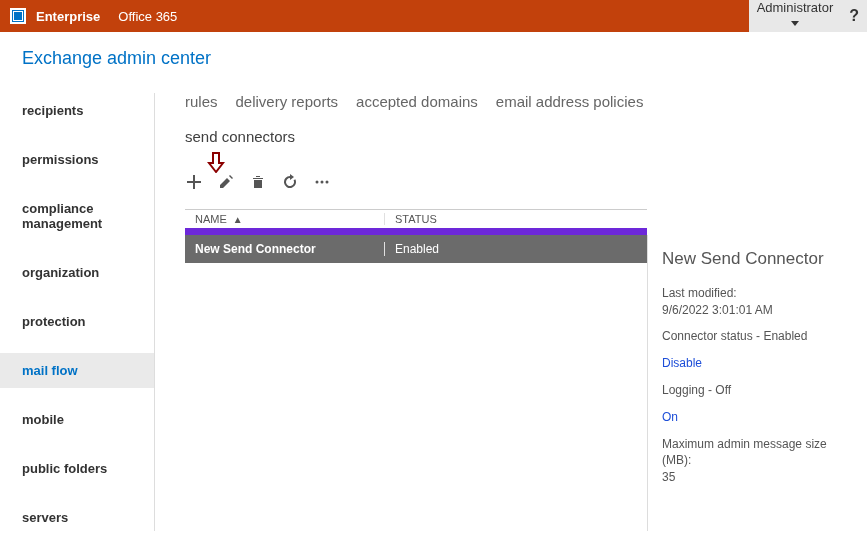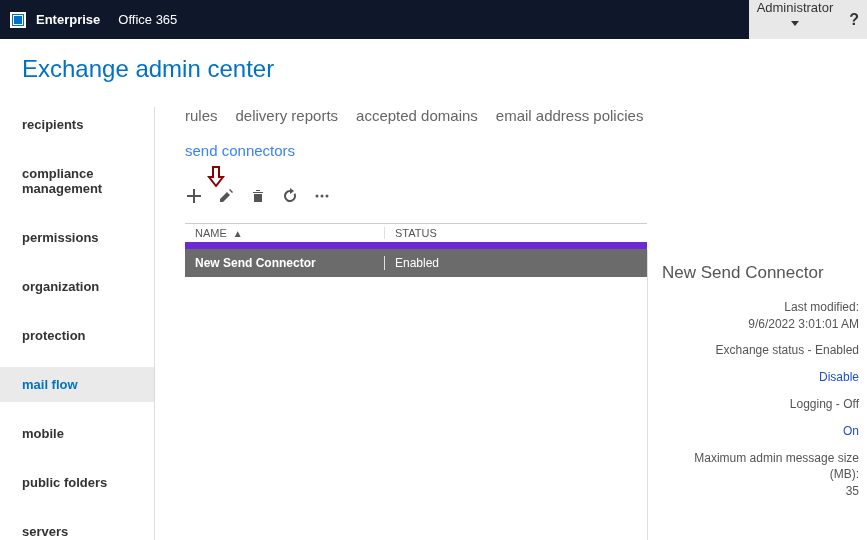--- a/index.html
+++ b/index.html
@@ -4,7 +4,7 @@
   <style>
     * { margin:0; padding:0; box-sizing:border-box; }
     body { font-family:"Segoe UI",Arial,sans-serif; font-size:13px; color:#333; background:#fff; width:867px; height:540px; overflow:hidden; }
-    .topbar { height:39px; background:#0f172a; display:flex; align-items:center; color:#fff; position:relative; }
+    .topbar { height:32px; background:#c2410c; display:flex; align-items:center; color:#fff; position:relative; }
     .topbar .logo { width:16px; height:16px; background:#fff; margin:0 10px 0 10px; display:flex; align-items:center; justify-content:center; }
     .logo svg { width:12px; height:12px; }
     .topbar .nav { display:flex; gap:18px; font-size:13px; }

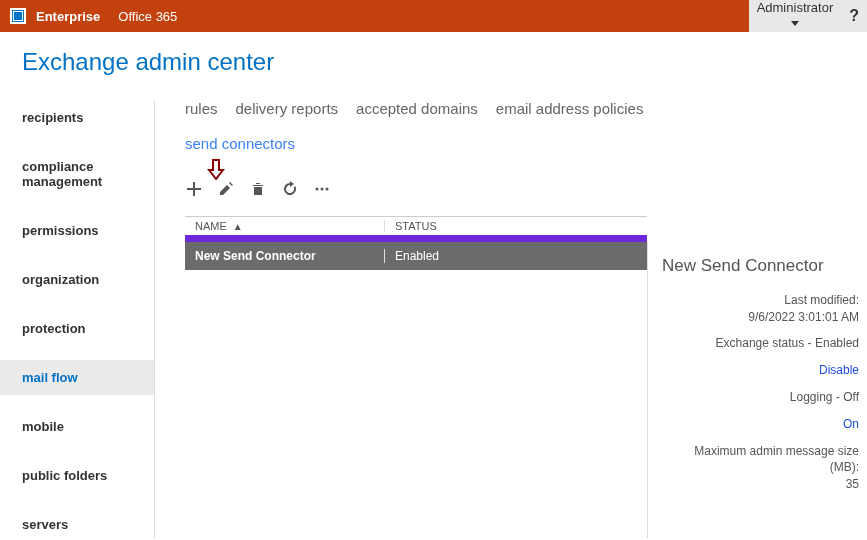--- a/index.html
+++ b/index.html
@@ -12,7 +12,7 @@
     .topbar .nav .active { font-weight:600; position:relative; }
     .topbar .right { margin-left:auto; background:#e8e8e8; color:#333; height:100%; display:flex; align-items:center; padding:0 8px; gap:6px;flex-direction:column; }
     .topbar .help { color:#333; font-weight:bold; font-size:16px; padding:0 8px; cursor:pointer; background:#e8e8e8; height:100%; display:flex; align-items:center; }
-    .pagetitle { color:#0072c6; font-size:24px; font-weight:300; padding:16px 12px 24px 22px; }
+    .pagetitle { color:#0072c6; font-size:18px; font-weight:300; padding:16px 12px 24px 22px; }
     .body { display:flex; height:calc(100% - 32px - 70px); }
     .sidebar { width:155px; border-right:1px solid #ddd; padding-top:0;font-weight:bold; }
     .sidebar .item { padding:10px 0 10px 22px; color:#333; cursor:pointer; font-size:13px; margin-bottom:14px; }

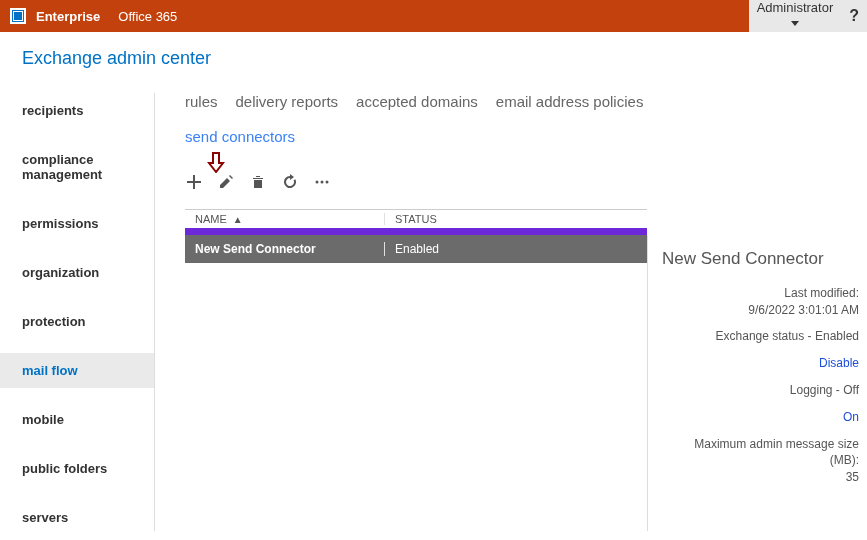--- a/index.html
+++ b/index.html
@@ -20,7 +20,7 @@
     .main { flex:1; display:flex; flex-direction:column; padding-left:30px; }
     .subnav { display:flex; flex-wrap:wrap; gap:18px; color:#666; font-size:15px; padding-right:20px; max-width:560px; }
     .subnav span { cursor:pointer; }
-    .subnav .active { color:#3b82f6; }
+    .subnav .active { color:#404040; }
     .toolbar { display:flex; align-items:center; gap:14px; margin-top:28px; color:#555; position:relative; }
     .toolbar .tbtn { width:18px; height:18px; cursor:pointer; display:flex; align-items:center; justify-content:center; }
     .toolbar svg { width:16px; height:16px; }

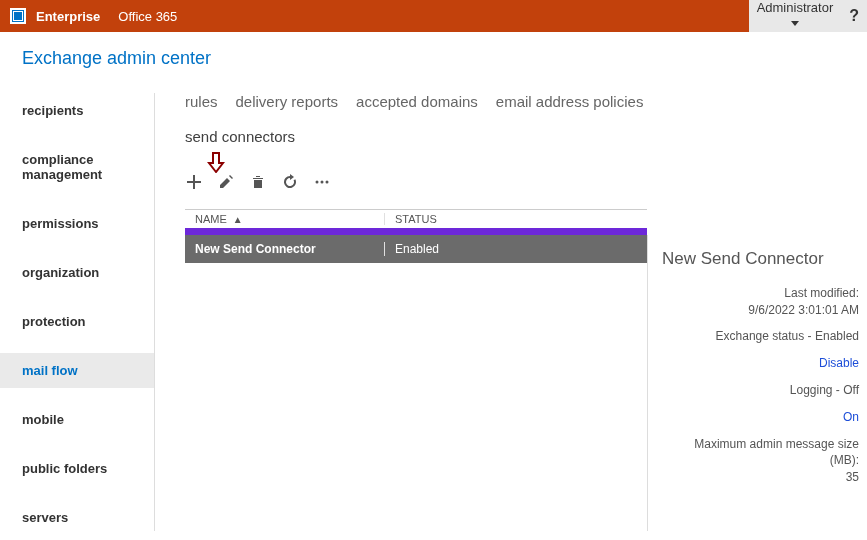--- a/index.html
+++ b/index.html
@@ -69,8 +69,8 @@
 <div class="body">
   <div class="sidebar">
     <div class="item">recipients</div>
+    <div class="item">permissions</div>
     <div class="item">compliance management</div>
-    <div class="item">permissions</div>
     <div class="item">organization</div>
     <div class="item">protection</div>
     <div class="item active">mail flow</div>

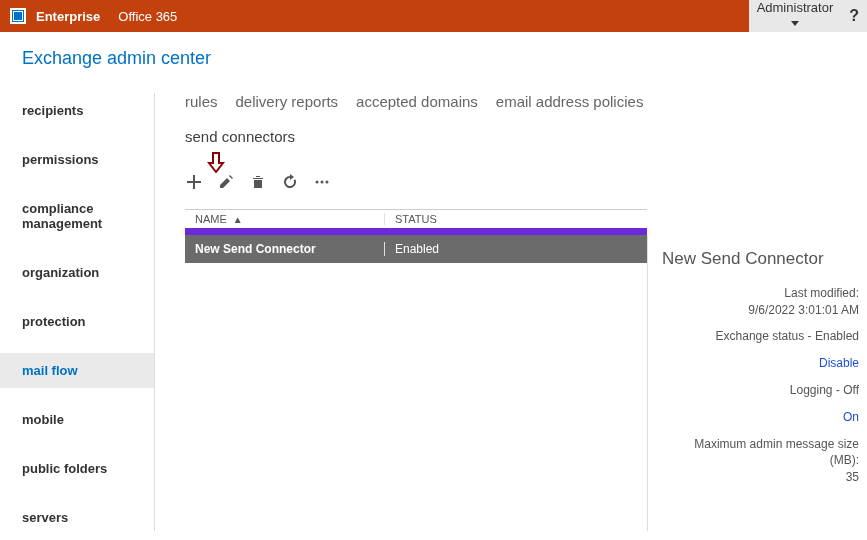--- a/index.html
+++ b/index.html
@@ -38,7 +38,7 @@
     .trow .name { font-weight:600; }
     .details { width:220px; border-left:1px solid #ddd; padding:12px 8px 0 14px; color:#555; font-size:12px; line-height:1.4; margin-top:26px; }
     .details h3 { color:#555; font-weight:400; font-size:17px; margin-bottom:14px; }
-    .details .block { margin-bottom:10px;text-align:right; }
+    .details .block { margin-bottom:10px; }
     .details .link { color:#1d4ed8; cursor:pointer; }
     .caret-down { width:0; height:0; border-left:4px solid transparent; border-right:4px solid transparent; border-top:5px solid #333; display:inline-block; }
   </style>

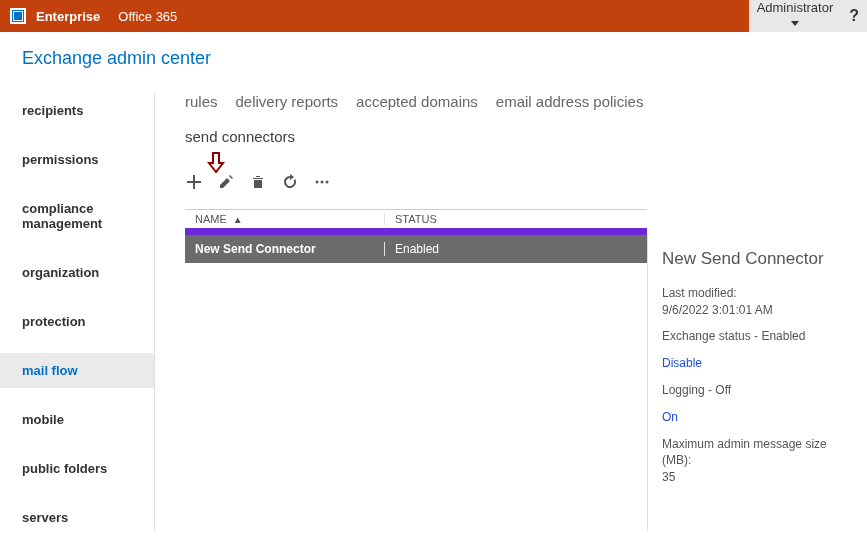--- a/index.html
+++ b/index.html
@@ -147,7 +147,7 @@
           <div>Last modified:</div>
           <div>9/6/2022 3:01:01 AM</div>
         </div>
-        <div class="block">Exchange status - Enabled</div>
+        <div class="block">Connector status - Enabled</div>
         <div class="block link">Disable</div>
         <div class="block">Logging - Off</div>
         <div class="block link">On</div>

